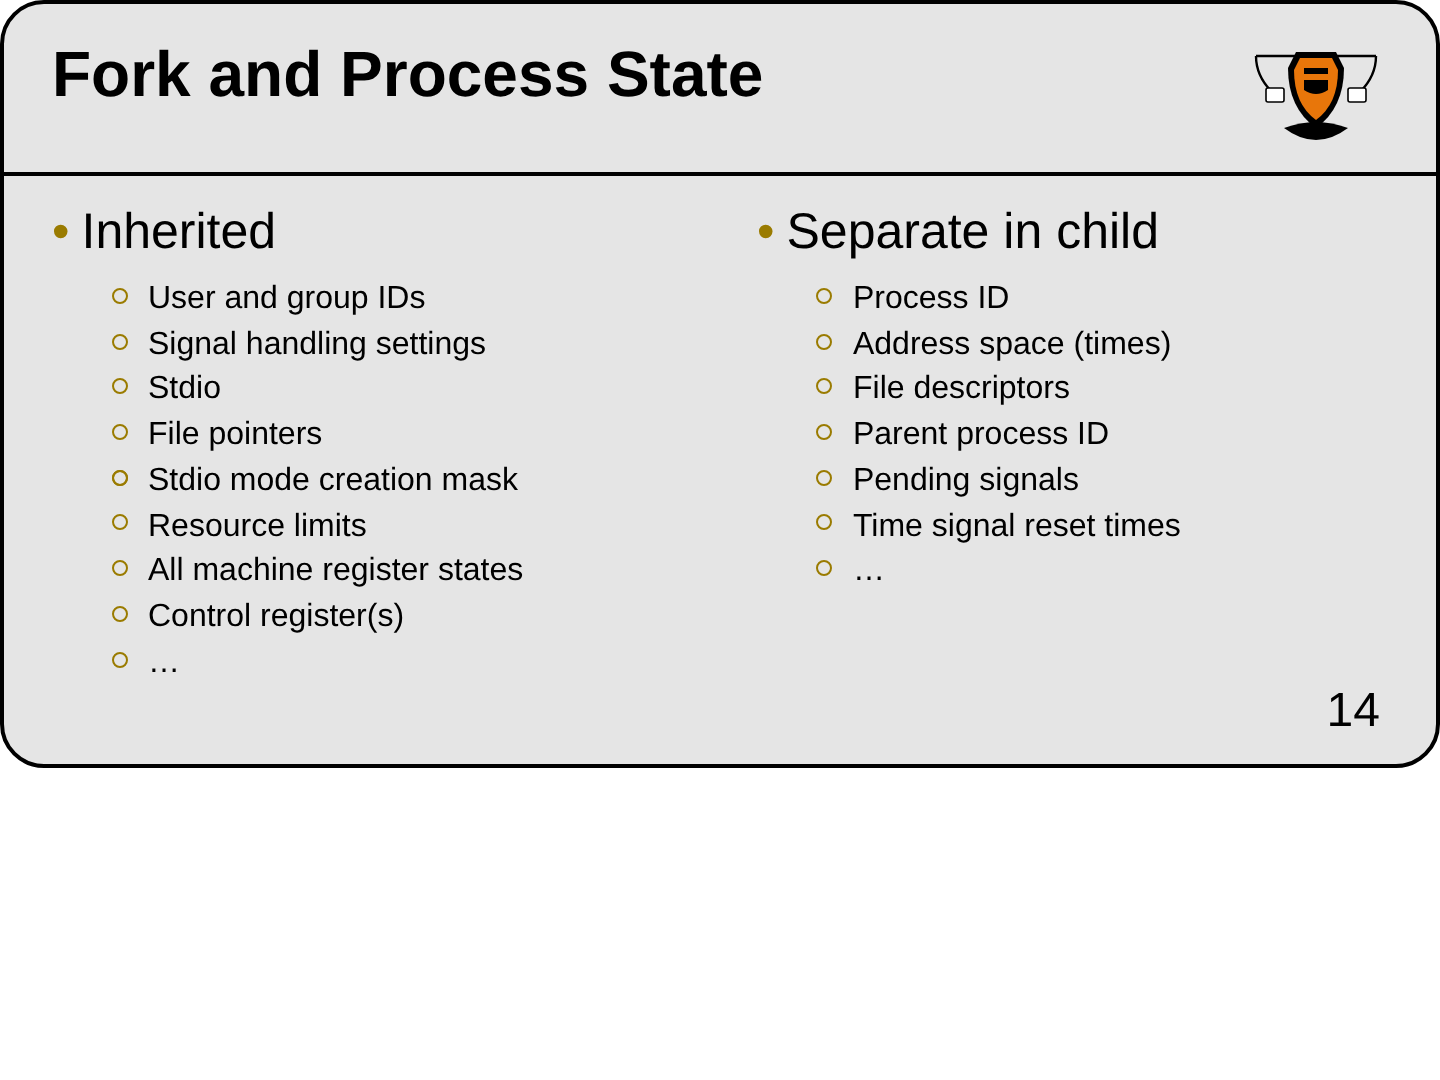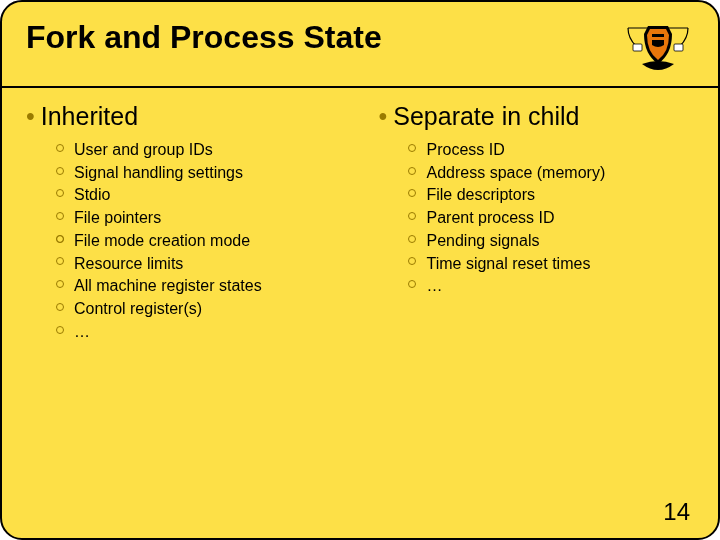--- a/index.html
+++ b/index.html
@@ -5,10 +5,10 @@
   * { box-sizing: border-box; margin: 0; padding: 0; }
   html, body { width: 720px; height: 540px; font-family: Arial, Helvetica, sans-serif; background: #fff; }
   .slide {
-    width: 720px; height: 540px;
+    width: 720px; height: 384px;
     border: 2px solid #000;
     border-radius: 22px;
-    background: #fde047;
+    background: #e5e5e5;
     position: relative;
     padding: 18px 24px 14px 24px;
     overflow: hidden;

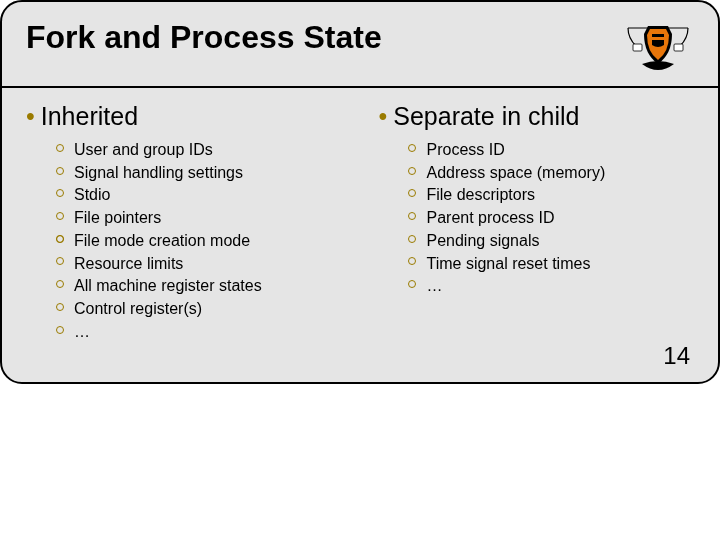--- a/index.html
+++ b/index.html
@@ -110,7 +110,7 @@
       </div>
       <ul class="sub">
         <li><span class="circ"></span><span>Process ID</span></li>
-        <li><span class="circ"></span><span>Address space (memory)</span></li>
+        <li><span class="circ"></span><span>Address space (times)</span></li>
         <li><span class="circ"></span><span>File descriptors</span></li>
         <li><span class="circ"></span><span>Parent process ID</span></li>
         <li><span class="circ"></span><span>Pending signals</span></li>

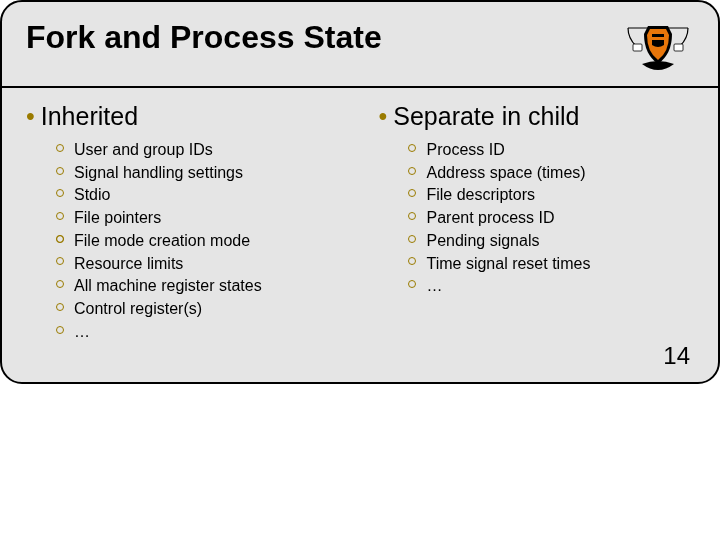--- a/index.html
+++ b/index.html
@@ -96,7 +96,7 @@
         <li><span class="circ"></span><span>Stdio</span></li>
         <li><span class="circ"></span><span>File pointers</span></li>
         <li><span class="circ"></span></li>
-        <li><span class="circ"></span><span>File mode creation mode</span></li>
+        <li><span class="circ"></span><span>Stdio mode creation mask</span></li>
         <li><span class="circ"></span><span>Resource limits</span></li>
         <li><span class="circ"></span><span>All machine register states</span></li>
         <li><span class="circ"></span><span>Control register(s)</span></li>

